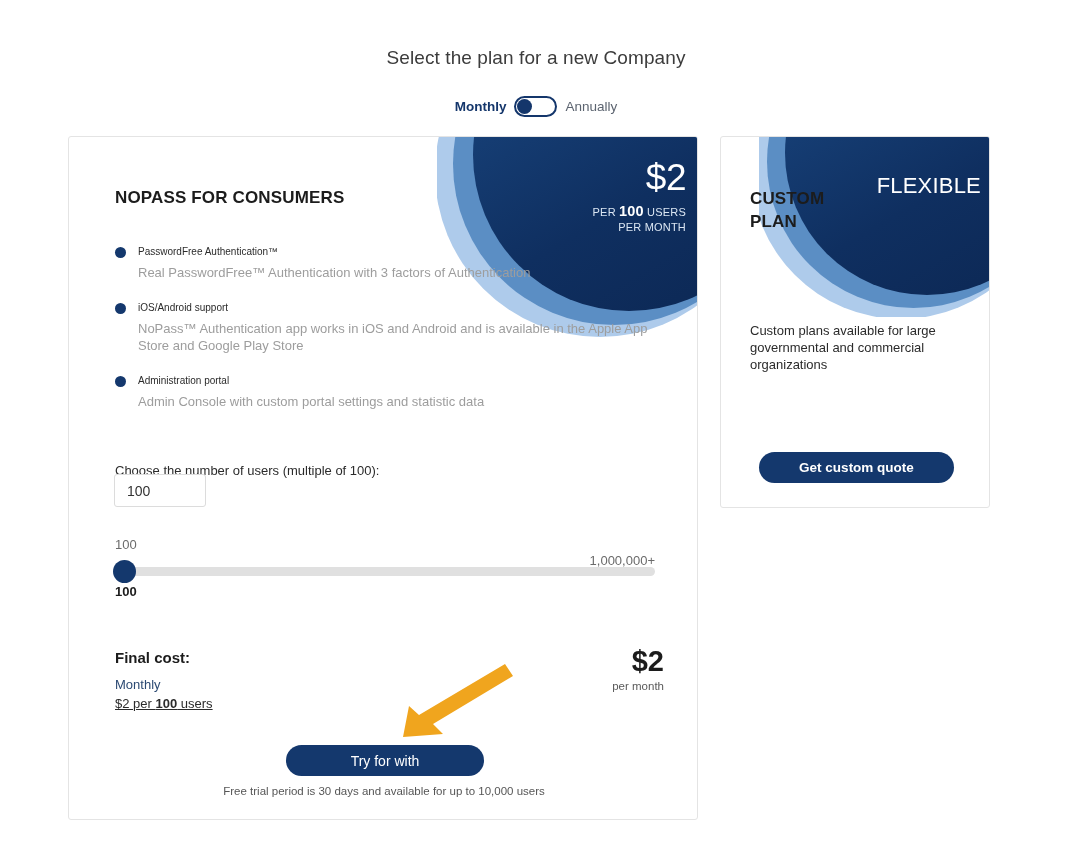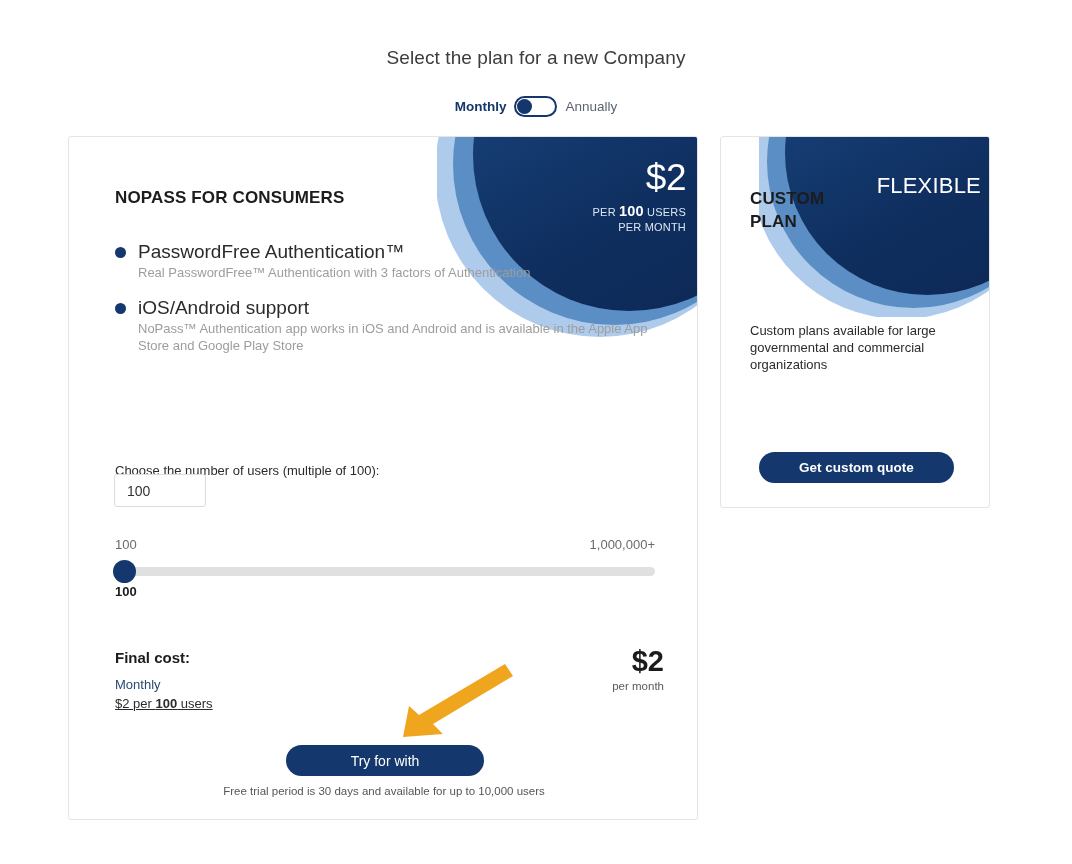--- a/index.html
+++ b/index.html
@@ -132,7 +132,7 @@
   }
   .feature-title {
     margin-left: 23px;
-    font-size: 19px; color: #2b2b2b; line-height: 19px;
+    font-size: 10px; color: #2b2b2b; line-height: 19px;
   }
   .feature-desc {
     margin-left: 23px; margin-top: 3px;

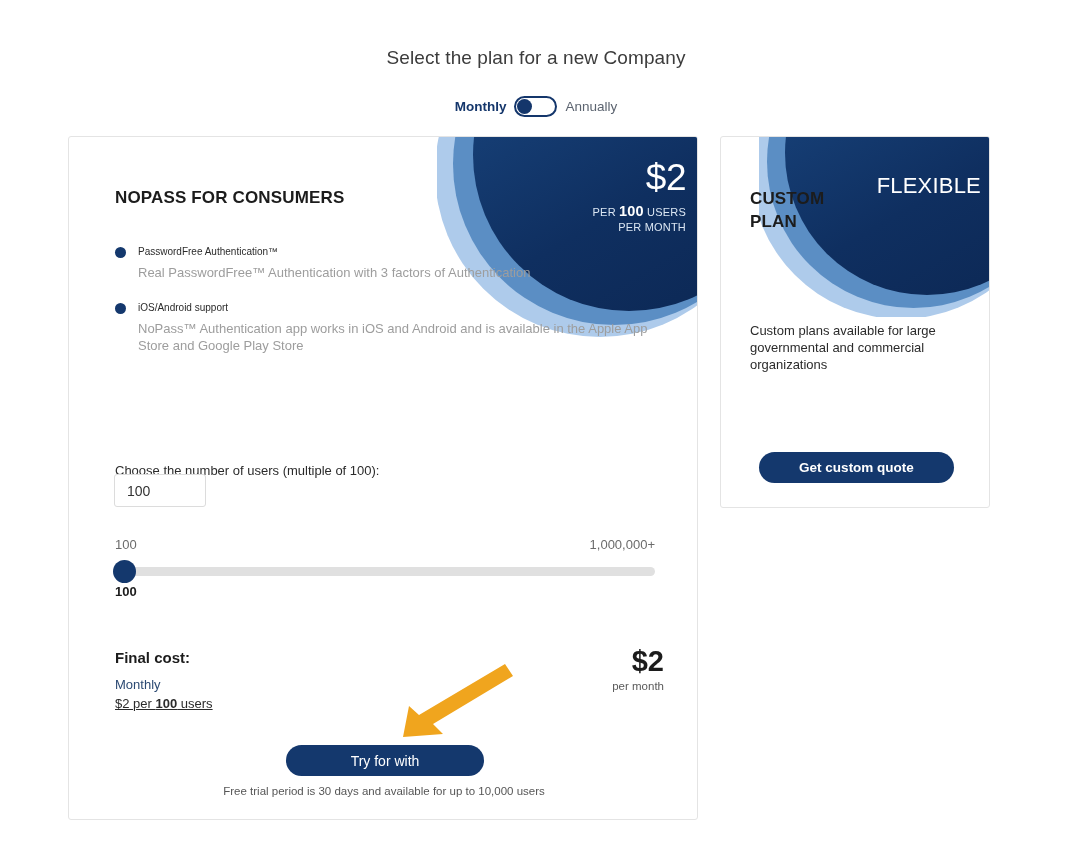--- a/index.html
+++ b/index.html
@@ -290,6 +290,11 @@
         <div class="feature-title">iOS/Android support</div>
         <div class="feature-desc">NoPass™ Authentication app works in iOS and Android and is available in the Apple App Store and Google Play Store</div>
       </div>
+      <div class="feature">
+        <span class="feature-dot"></span>
+        <div class="feature-title">Administration portal</div>
+        <div class="feature-desc">Admin Console with custom portal settings and statistic data</div>
+      </div>
     </div>
 
     <div class="users-label">Choose the number of users (multiple of 100):</div>

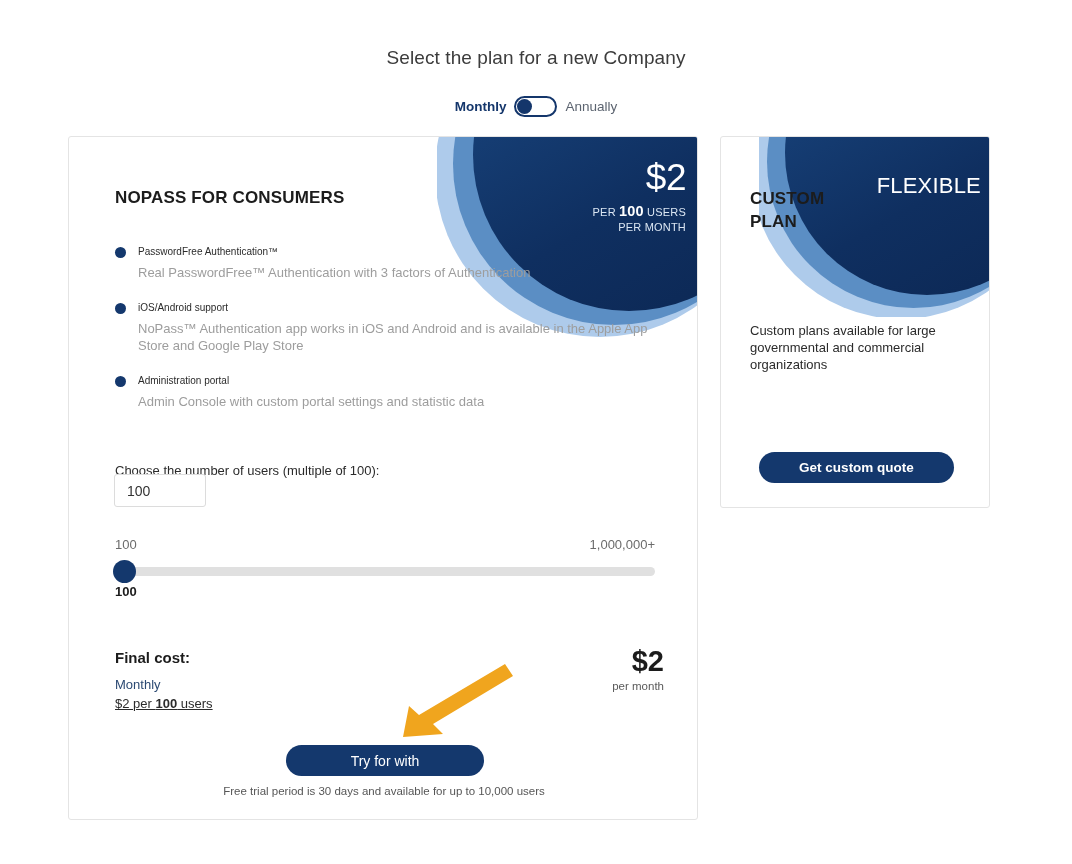--- a/index.html
+++ b/index.html
@@ -161,7 +161,7 @@
     font-size: 13px; color: #6b6b6b;
   }
   .slider-max {
-    position: absolute; right: 0; top: 0;
+    position: absolute; right: 0; top: 16px;
     font-size: 13px; color: #6b6b6b;
   }
   .slider-track {

